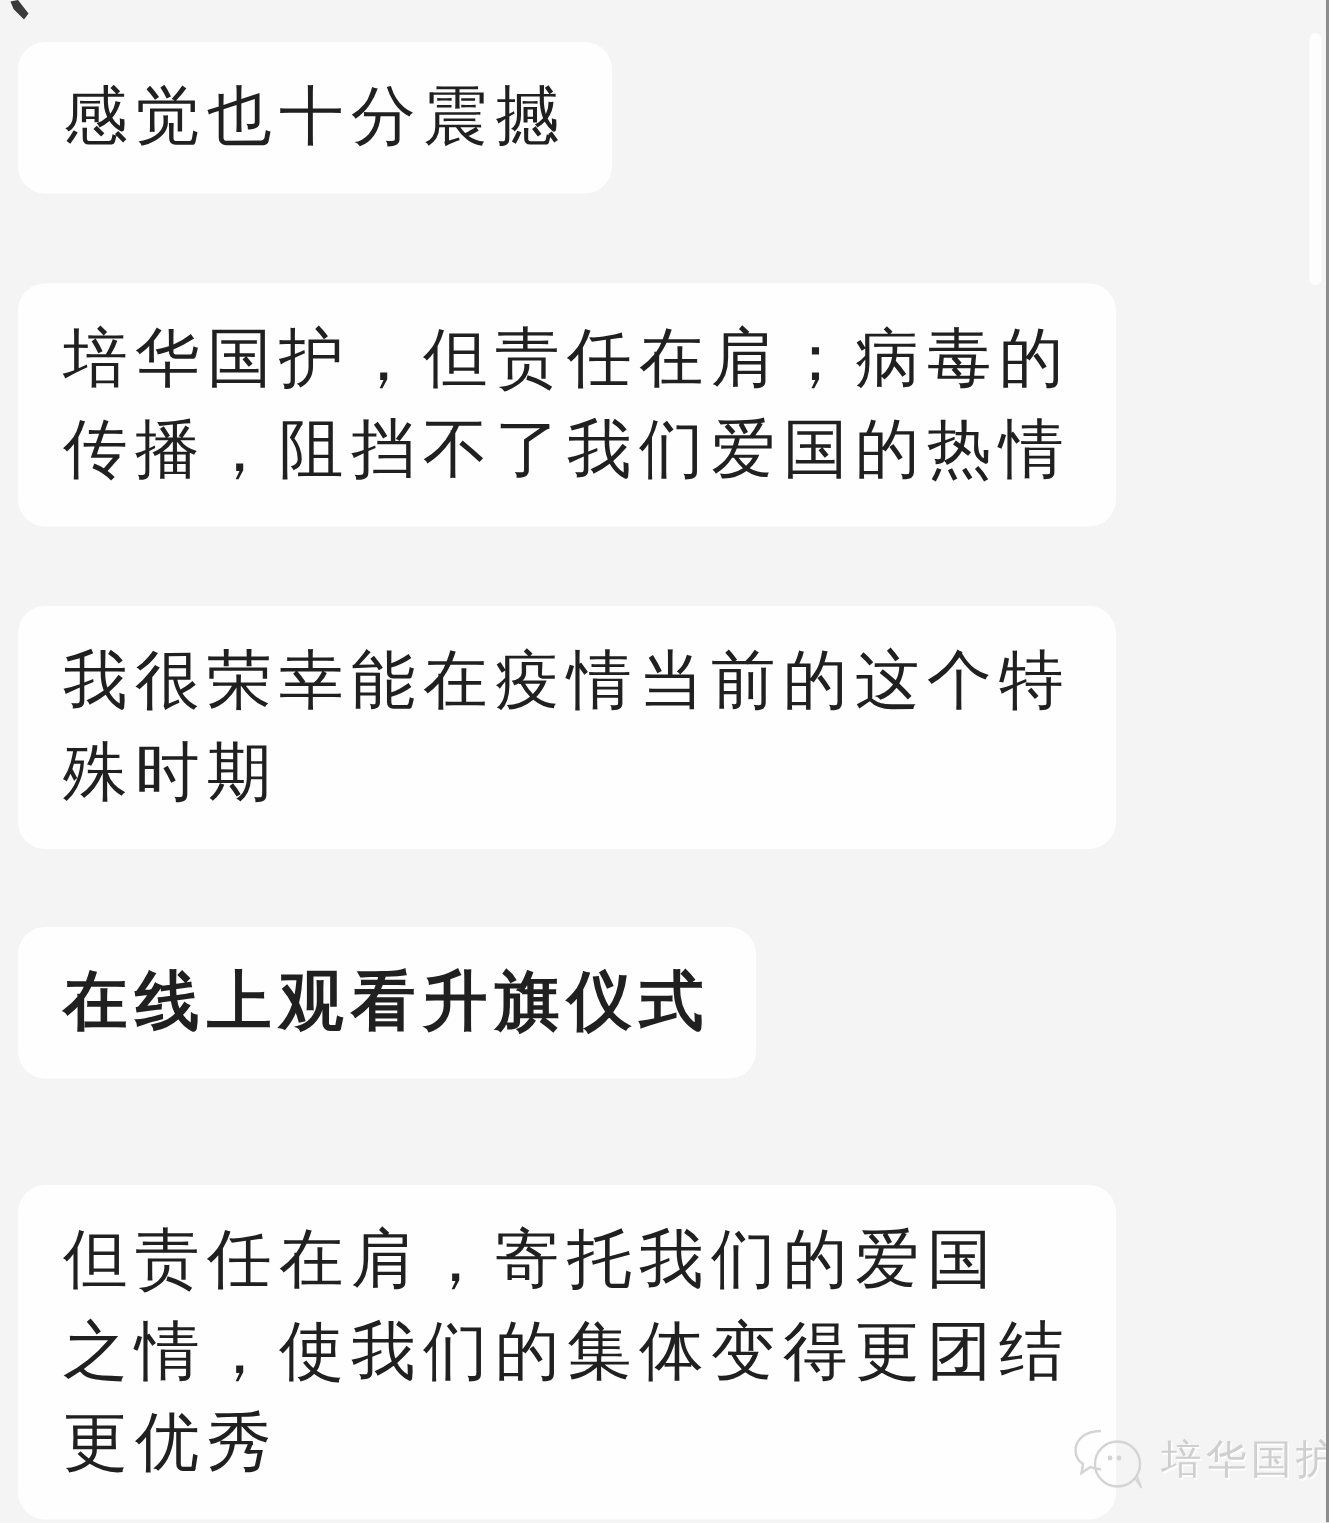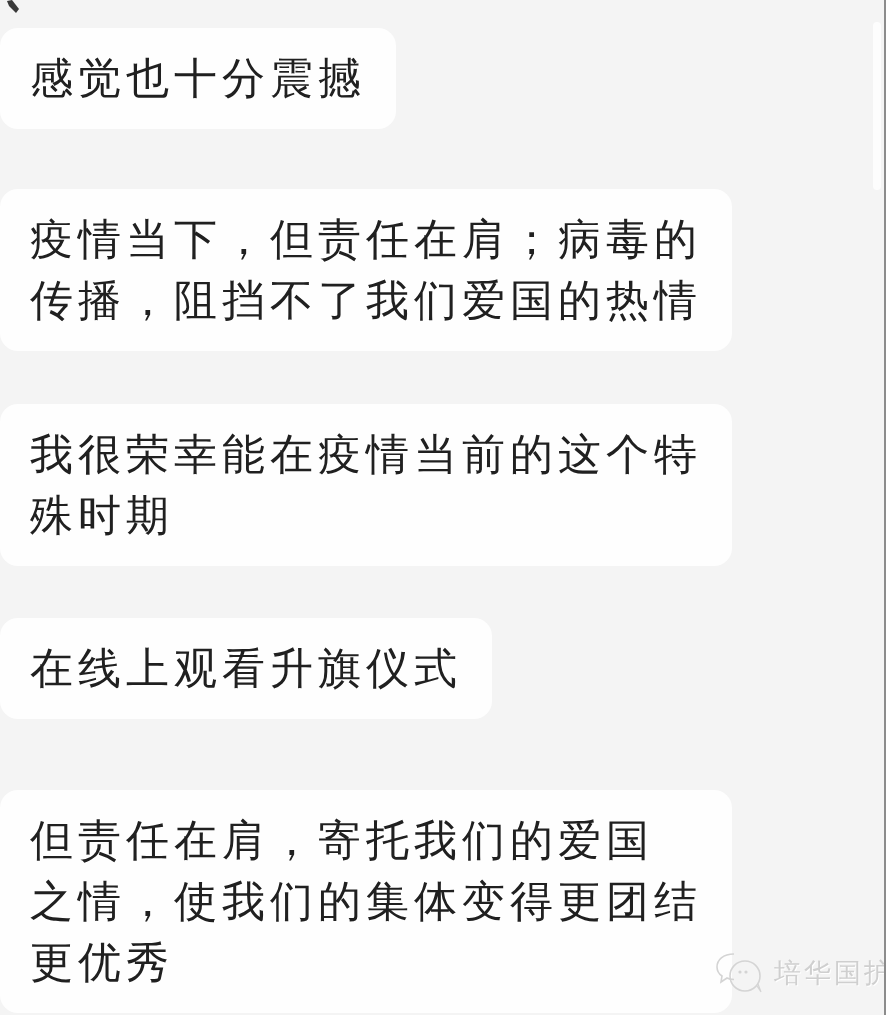--- a/index.html
+++ b/index.html
@@ -43,7 +43,7 @@
   
   .msg {
     position: absolute;
-    left: 0;
+    left: 12px;
     display: inline-block;
     max-width: 734px;
     background: #fefefe;

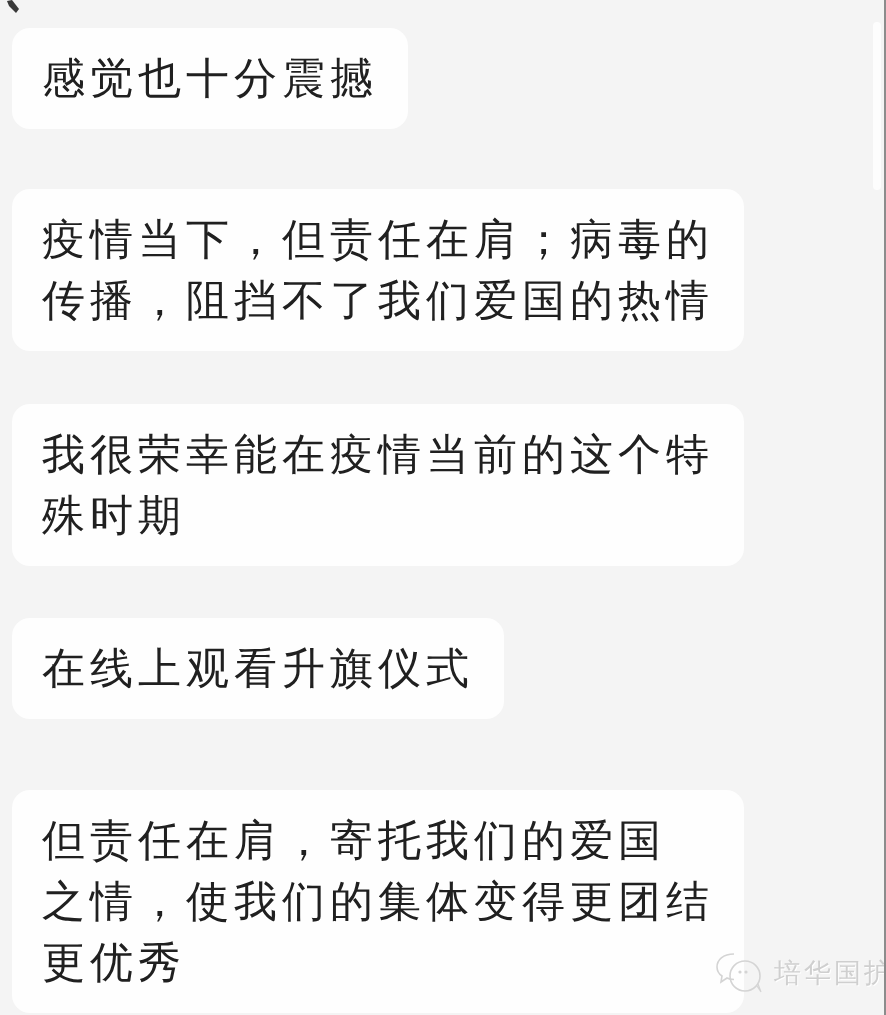--- a/index.html
+++ b/index.html
@@ -90,7 +90,7 @@
 
   <div id="chat-list">
       <div class="msg">感觉也十分震撼</div>
-      <div class="msg">疫情当下，但责任在肩；病毒的
+      <div class="msg">培华国护，但责任在肩；病毒的
 传播，阻挡不了我们爱国的热情</div>
       <div class="msg">我很荣幸能在疫情当前的这个特
 殊时期</div>

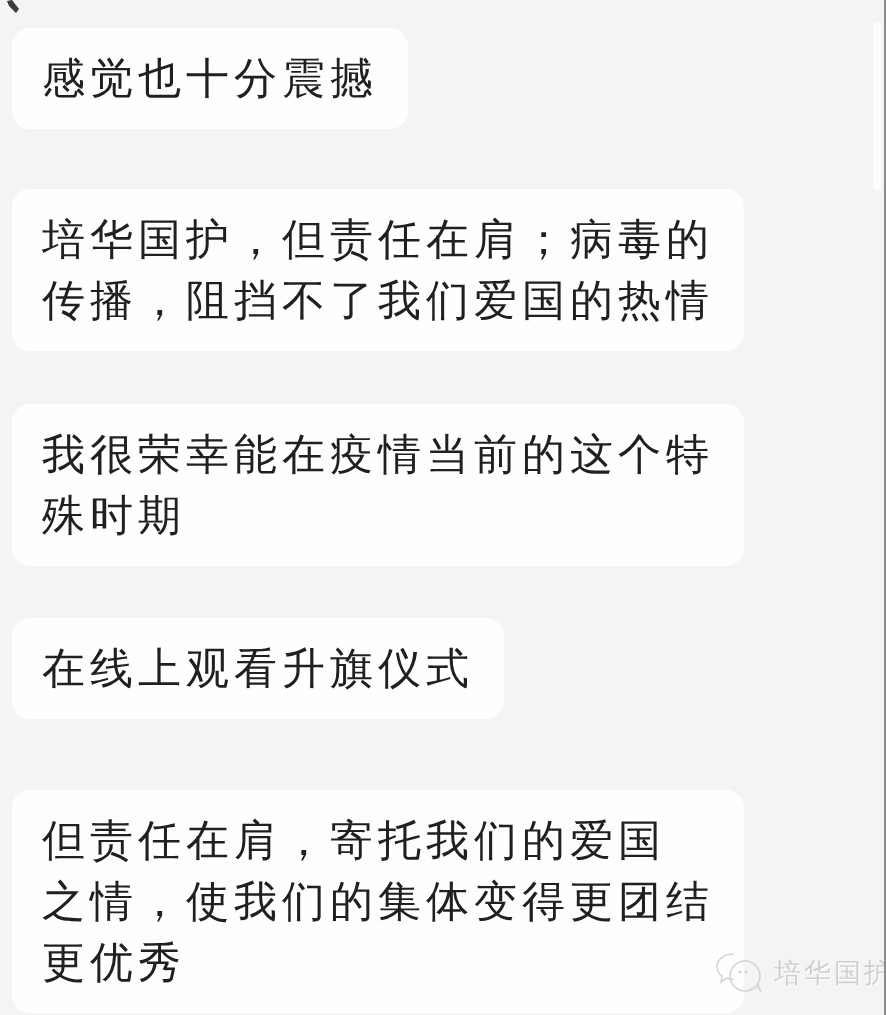--- a/index.html
+++ b/index.html
@@ -58,7 +58,7 @@
   .msg:nth-of-type(1) { top: 28px;  }
   .msg:nth-of-type(2) { top: 189px; }
   .msg:nth-of-type(3) { top: 404px; }
-  .msg:nth-of-type(4) { top: 618px; }
+  .msg:nth-of-type(4) { top: 618px; font-weight: bold; }
   .msg:nth-of-type(5) { top: 790px; }
 
   

